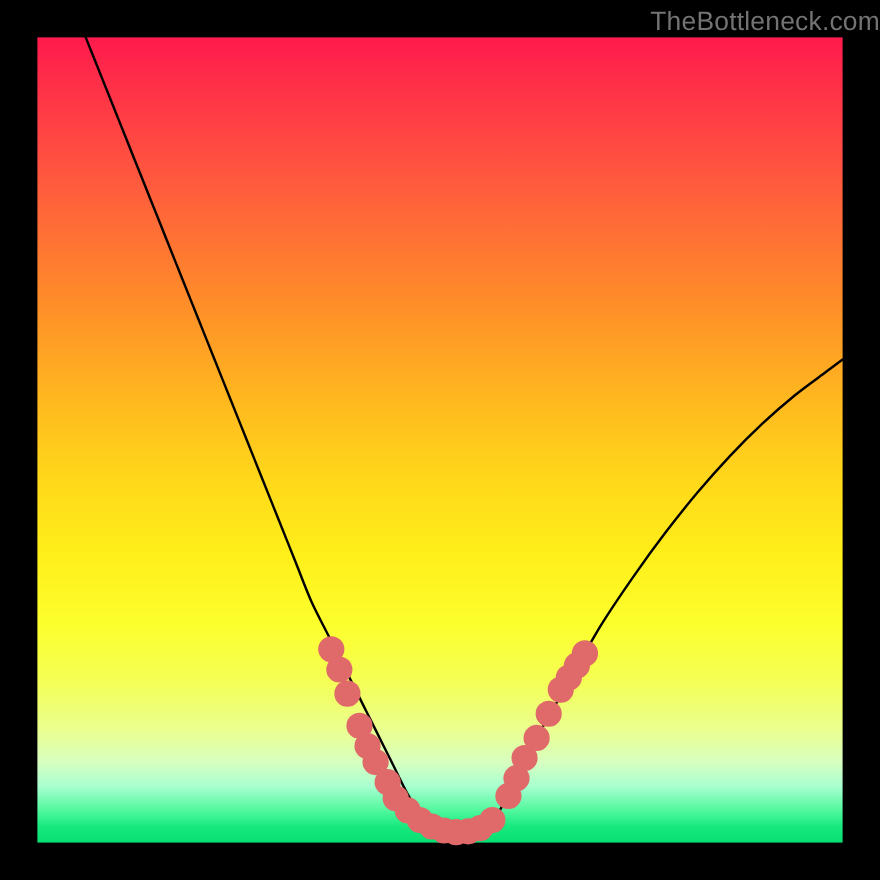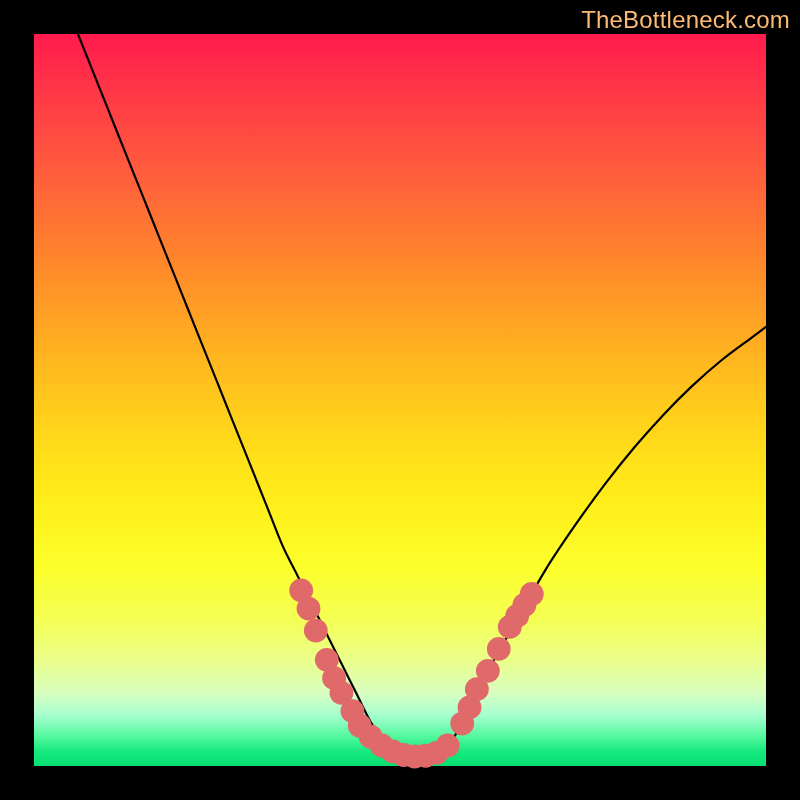--- a/index.html
+++ b/index.html
@@ -45,8 +45,8 @@
   .watermark {
     position: absolute;
     top: 6px;
-    right: 10px;
-    color: #fdba74;
+    right: 0;
+    color: #737373;
     font-size: 24px;
     font-weight: 400;
     letter-spacing: 0.2px;

